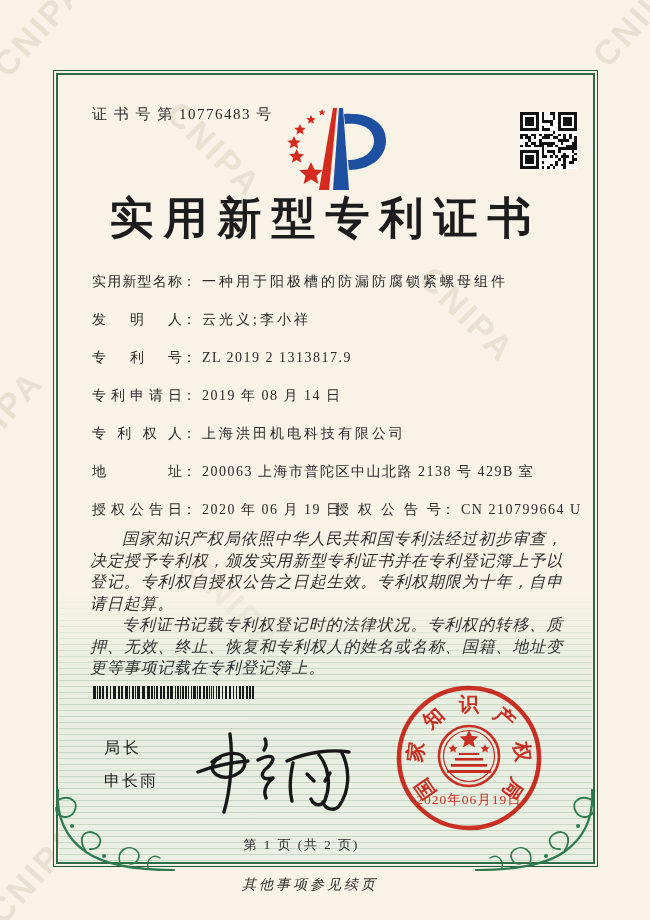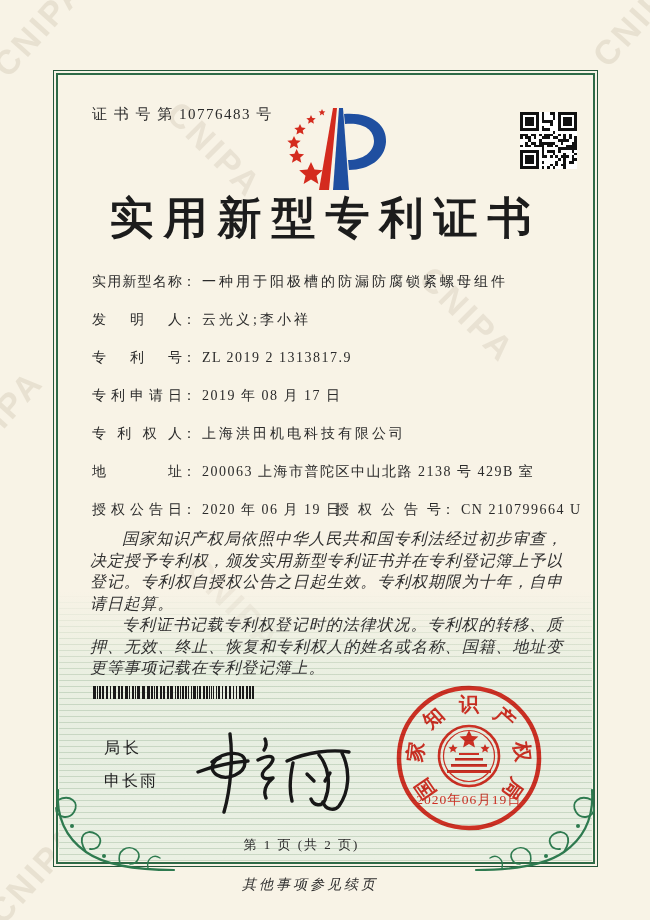--- a/index.html
+++ b/index.html
@@ -258,7 +258,7 @@
       <div class="frow"><span class="flabel">实用新型名称</span><span class="fcolon">：</span><span class="fvalue cjk">一种用于阳极槽的防漏防腐锁紧螺母组件</span></div>
       <div class="frow"><span class="flabel">发明人</span><span class="fcolon">：</span><span class="fvalue cjk">云光义;李小祥</span></div>
       <div class="frow"><span class="flabel">专利号</span><span class="fcolon">：</span><span class="fvalue ">ZL 2019 2 1313817.9</span></div>
-      <div class="frow"><span class="flabel">专利申请日</span><span class="fcolon">：</span><span class="fvalue ">2019 年 08 月 17 日</span></div>
+      <div class="frow"><span class="flabel">专利申请日</span><span class="fcolon">：</span><span class="fvalue ">2019 年 08 月 14 日</span></div>
       <div class="frow"><span class="flabel">专利权人</span><span class="fcolon">：</span><span class="fvalue cjk">上海洪田机电科技有限公司</span></div>
       <div class="frow"><span class="flabel">地址</span><span class="fcolon">：</span><span class="fvalue ">200063 上海市普陀区中山北路 2138 号 429B 室</span></div>
       <div class="frow"><span class="flabel">授权公告日</span><span class="fcolon">：</span><span class="fvalue ">2020 年 06 月 19 日</span><span class="fgroup2"><span class="flabel">授权公告号</span><span class="fcolon">：</span><span class="fvalue">CN 210799664 U</span></span></div>

